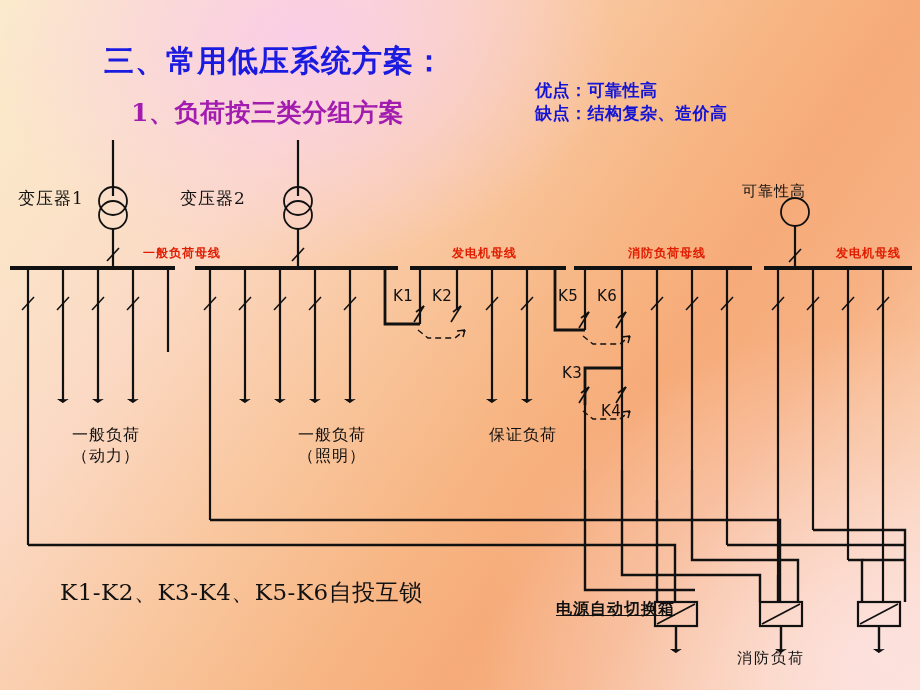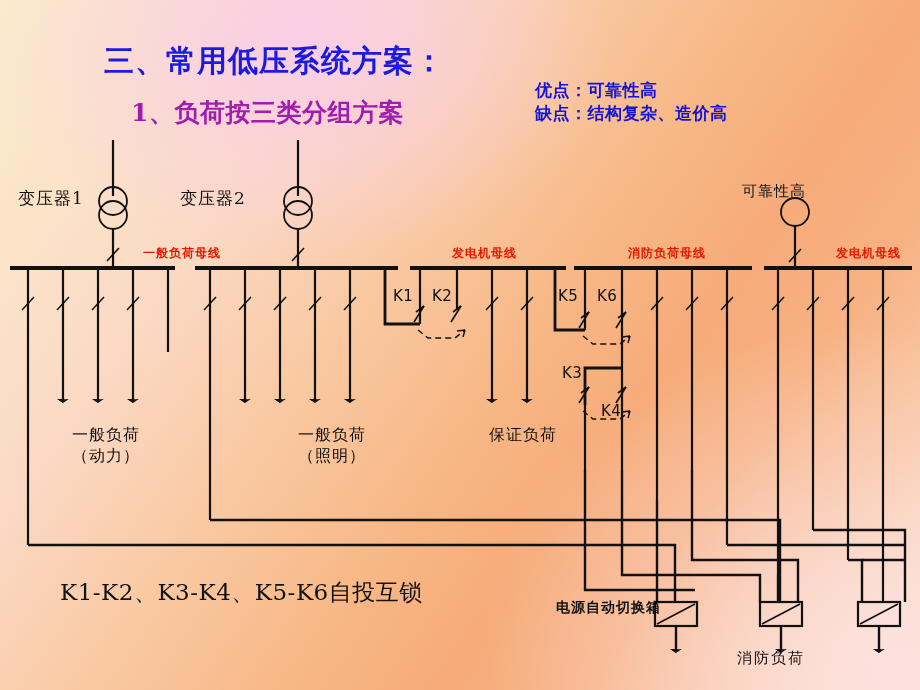--- a/index.html
+++ b/index.html
@@ -91,7 +91,7 @@
   .ats-lbl{
     left:556px;top:600px;
     font-family:"DejaVu Sans","Liberation Sans",sans-serif;
-    font-size:14px;font-weight:bold;color:#111;letter-spacing:1px;
+    font-size:16px;font-weight:bold;color:#111;letter-spacing:1px;text-decoration:underline;
   }
   .fire-lbl{
     left:737px;top:650px;

